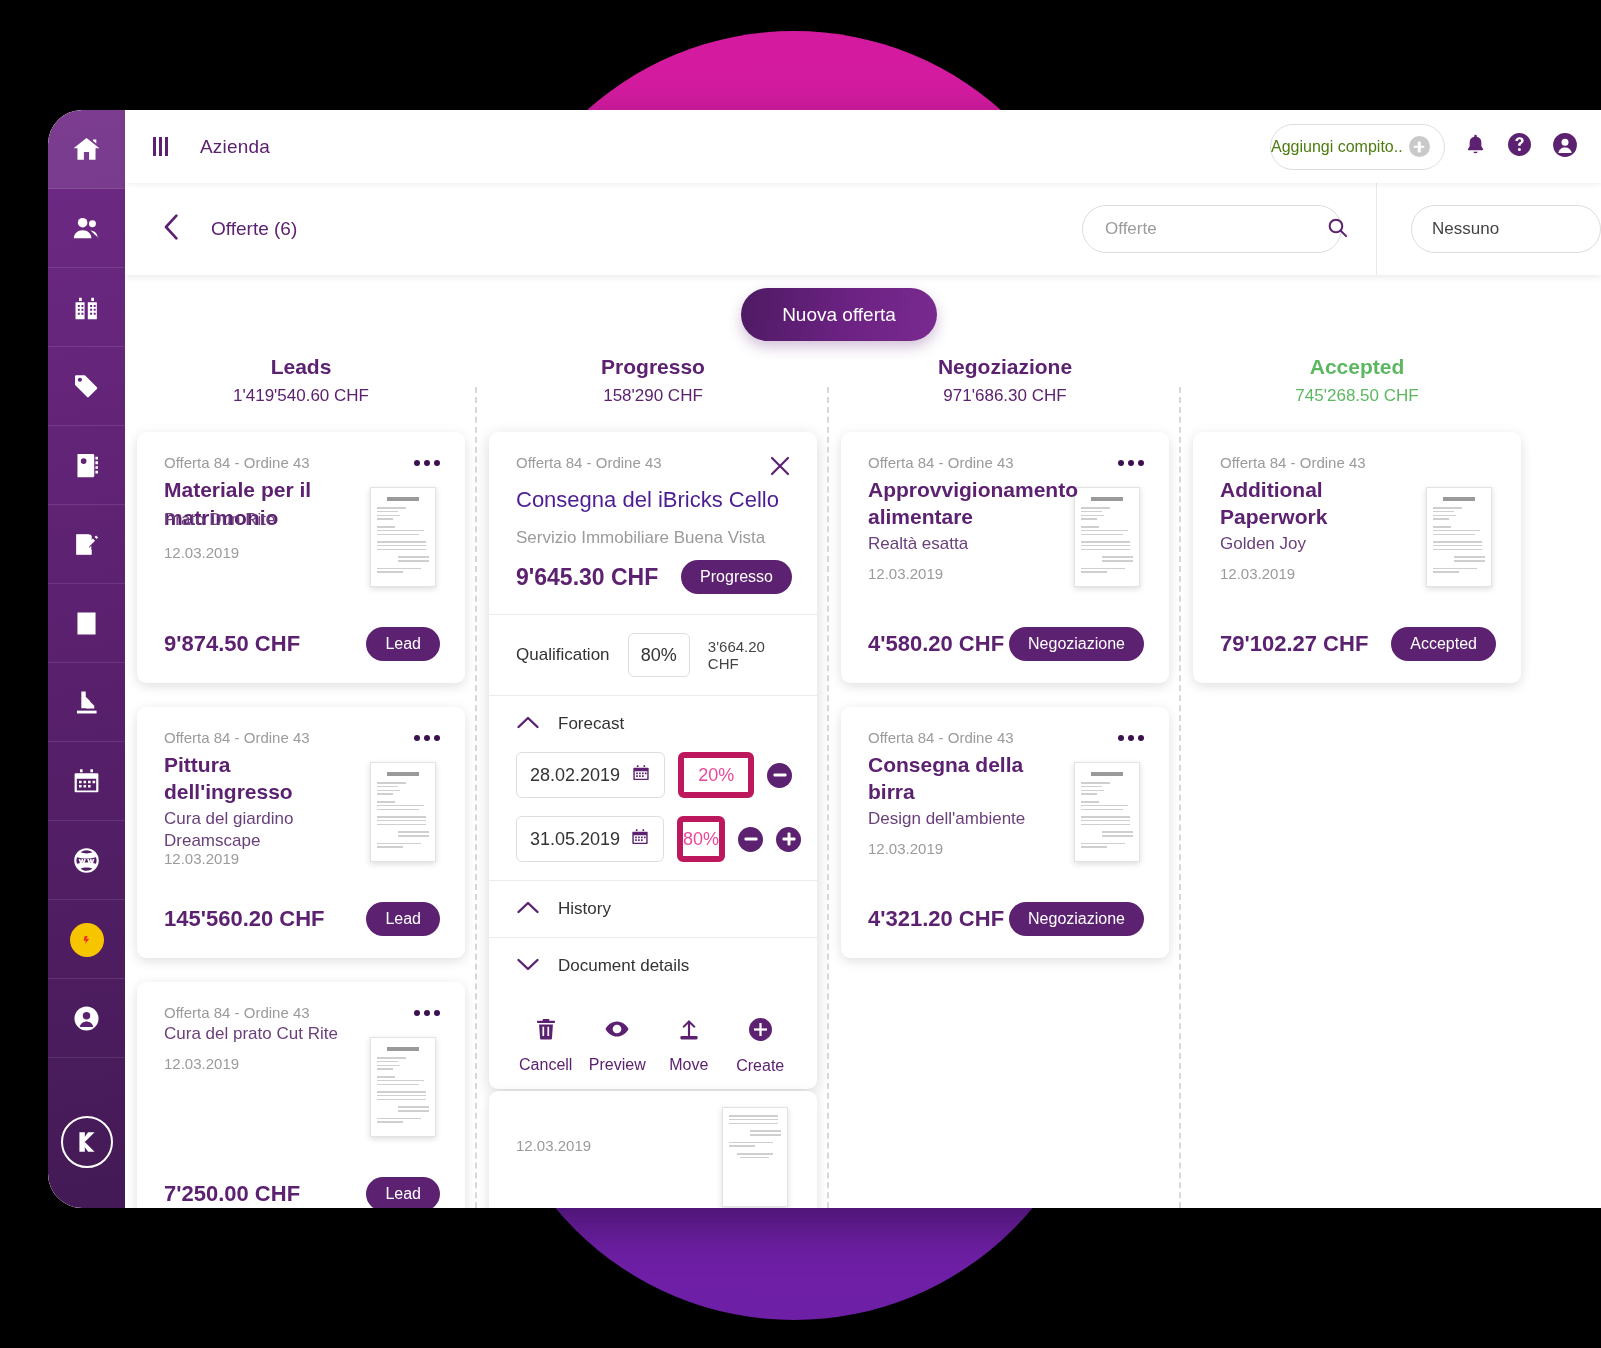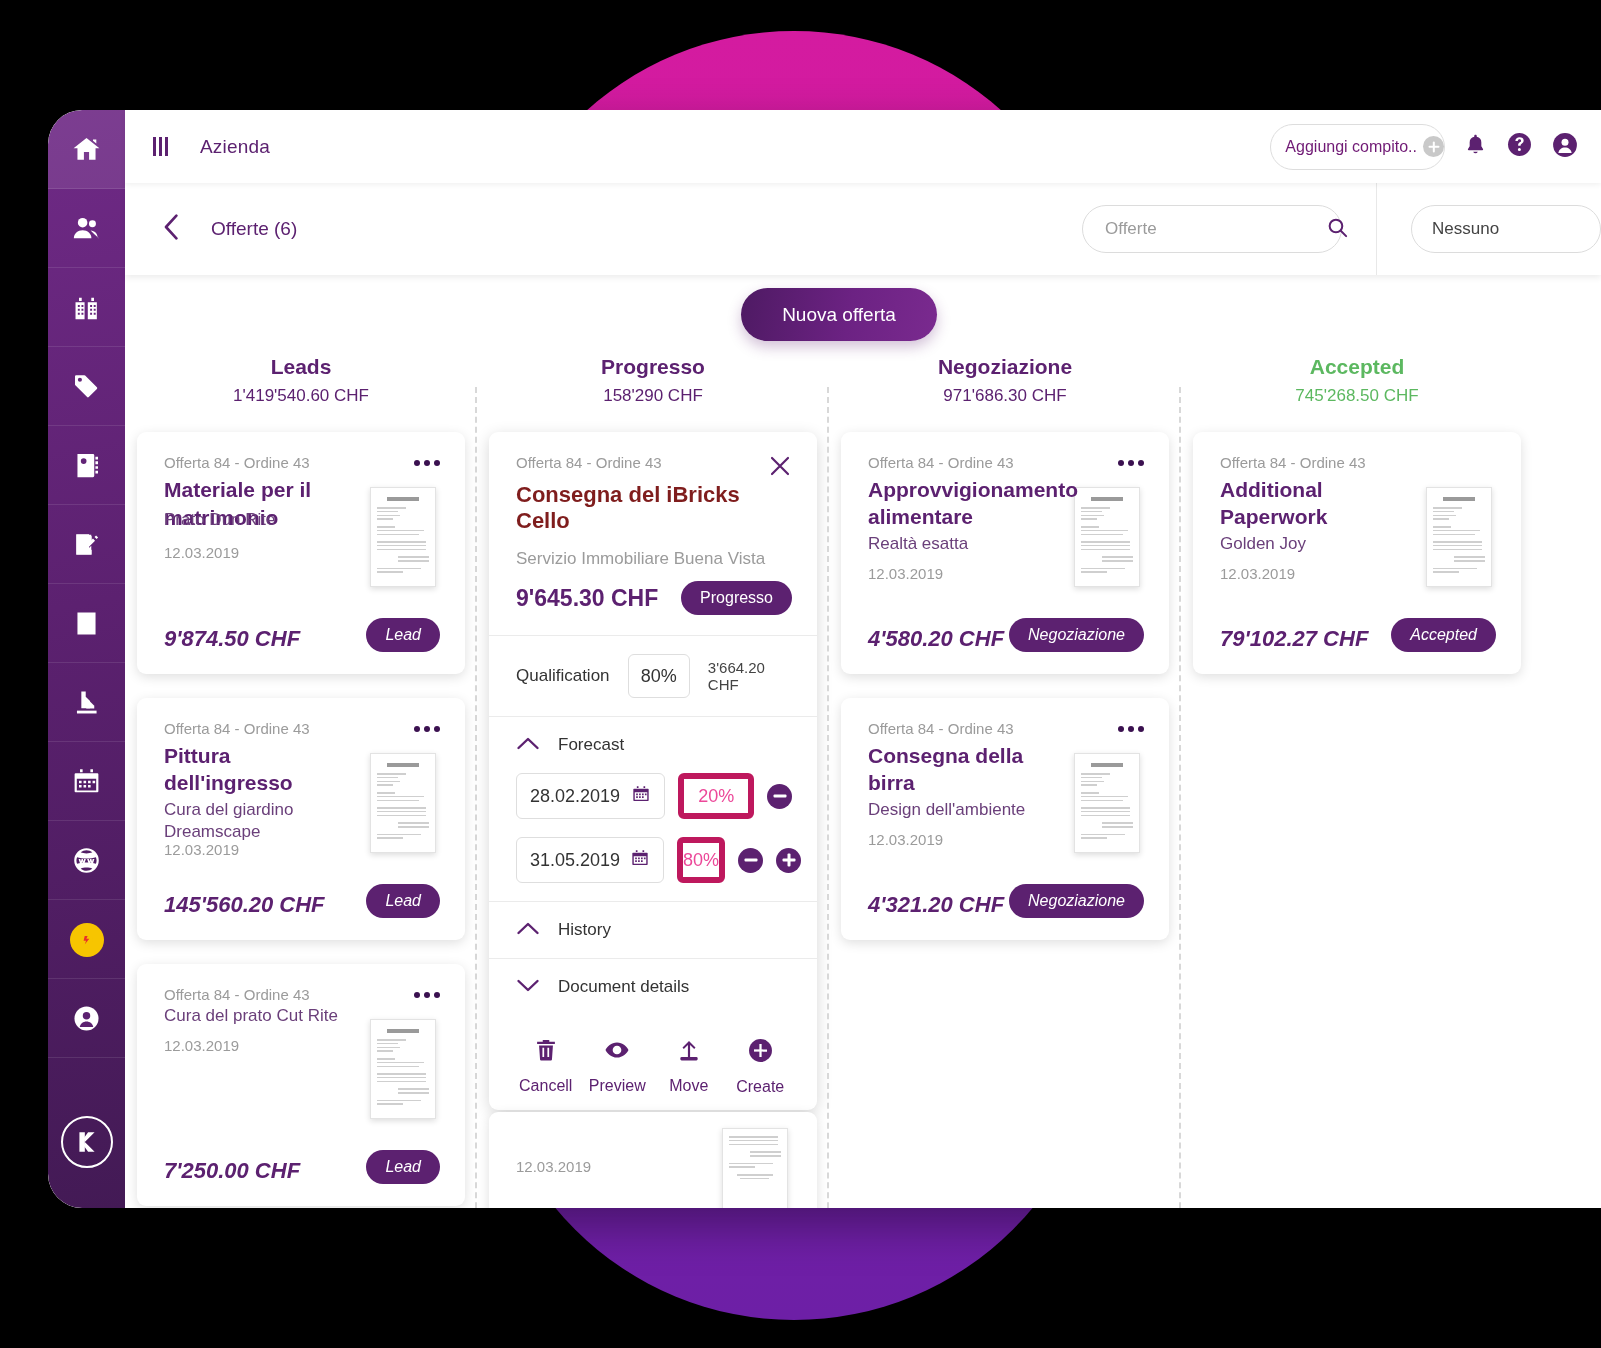--- a/index.html
+++ b/index.html
@@ -93,8 +93,8 @@
   .task-pill {
     width: 175px; height: 46px;
     border: 1px solid #dddddd; border-radius: 23px;
-    display: flex; align-items: center; justify-content: flex-end; gap: 6px;
-    color: #701a75; font-size: 16px; background: #fff; cursor: pointer;
+    display: flex; align-items: center; justify-content: flex-start; gap: 6px;
+    color: #4d7c0f; font-size: 16px; background: #fff; cursor: pointer;
   }
   .plus-circle {
     width: 21px; height: 21px; border-radius: 50%;

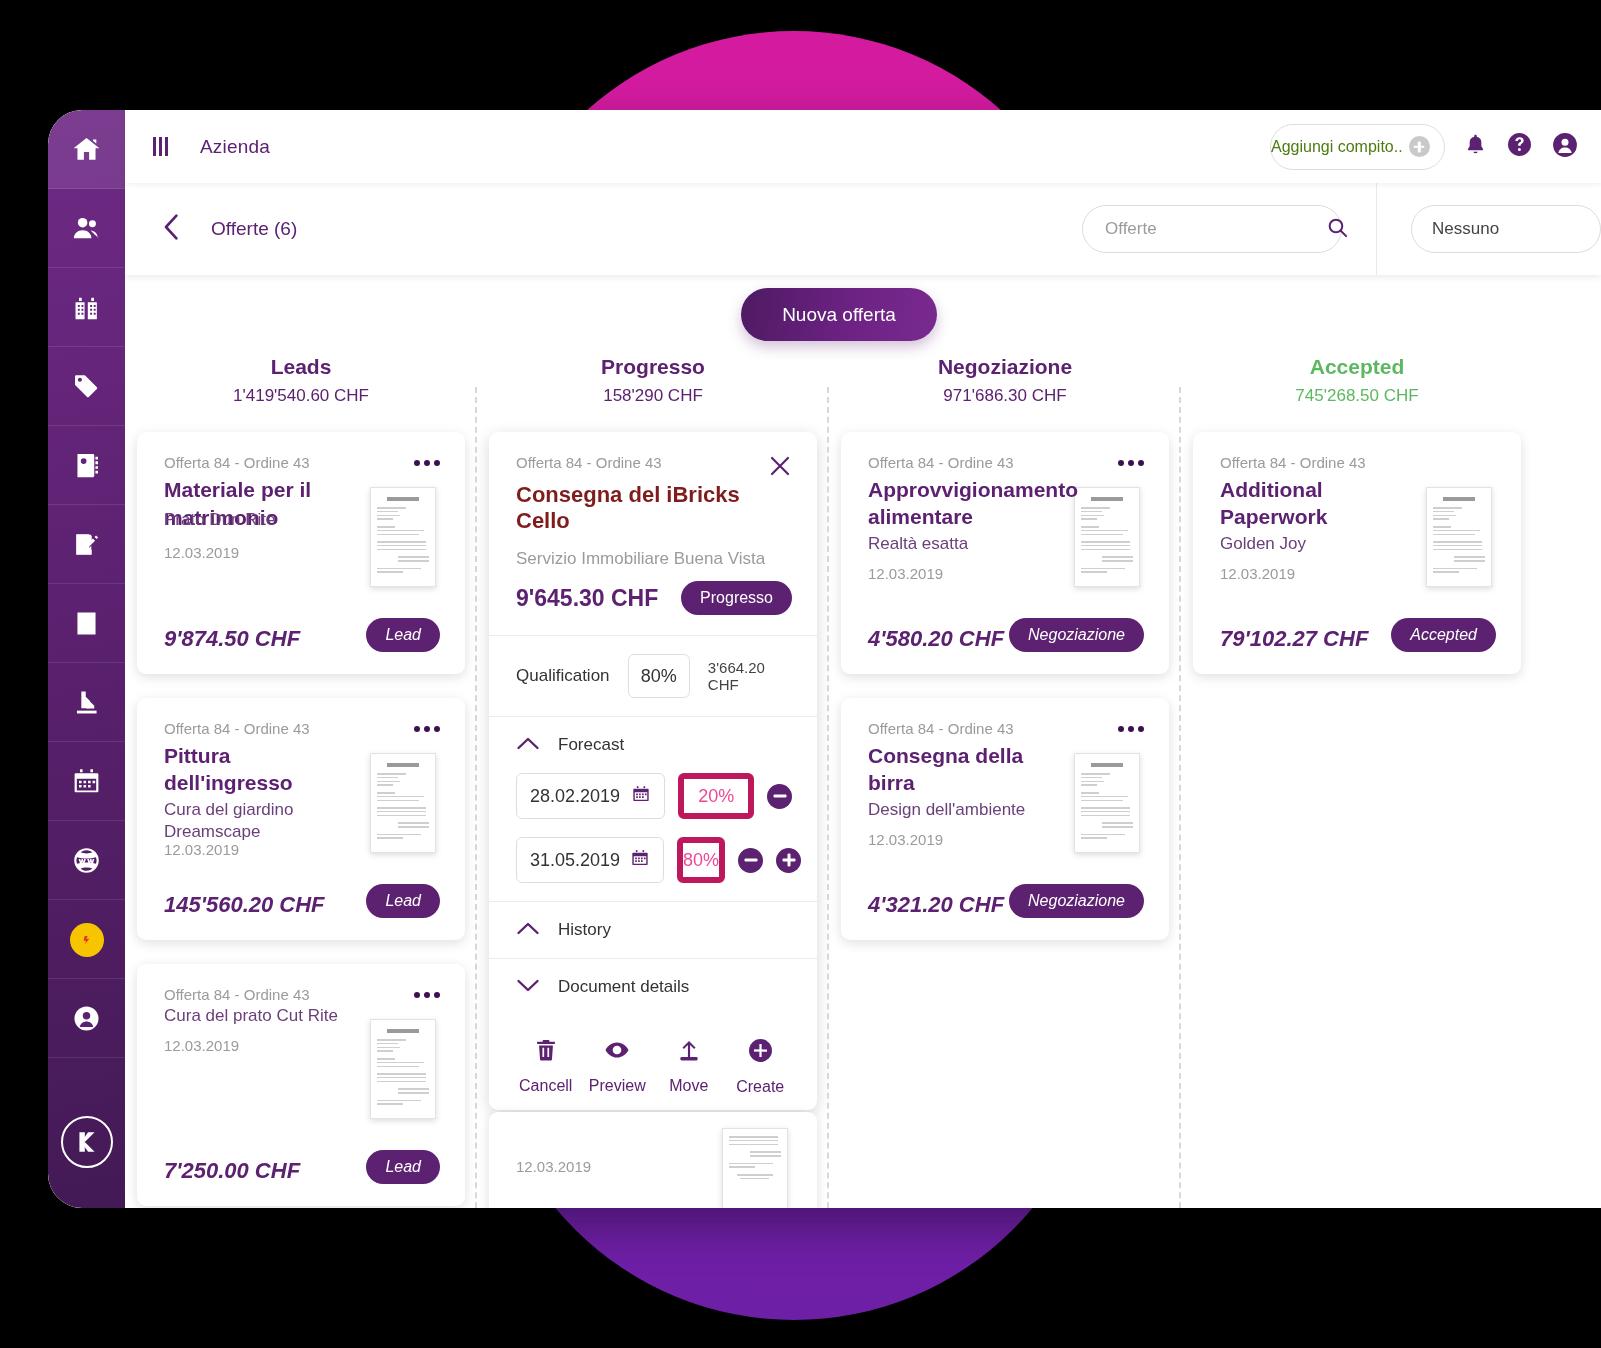--- a/index.html
+++ b/index.html
@@ -231,7 +231,7 @@
   .exp-head { padding: 22px 25px 20px 27px; }
   .exp-ref-row { display:flex; align-items:flex-start; }
   .close-x { margin-left:auto; cursor:pointer; }
-  .exp-title { font-size: 22px; font-weight: bold; color:#7f1d1d; }
+  .exp-title { font-size: 22px; font-weight: normal; color:#4c1d95; margin-top: 5px; }
   .exp-sub   { font-size: 17px; color:#9b9b9b; margin-top: 15px; }
   .exp-amount-row { display:flex; align-items:center; margin-top: 12px; }
   .exp-amount { font-size: 23px; font-weight:bold; color:#5c2170; }

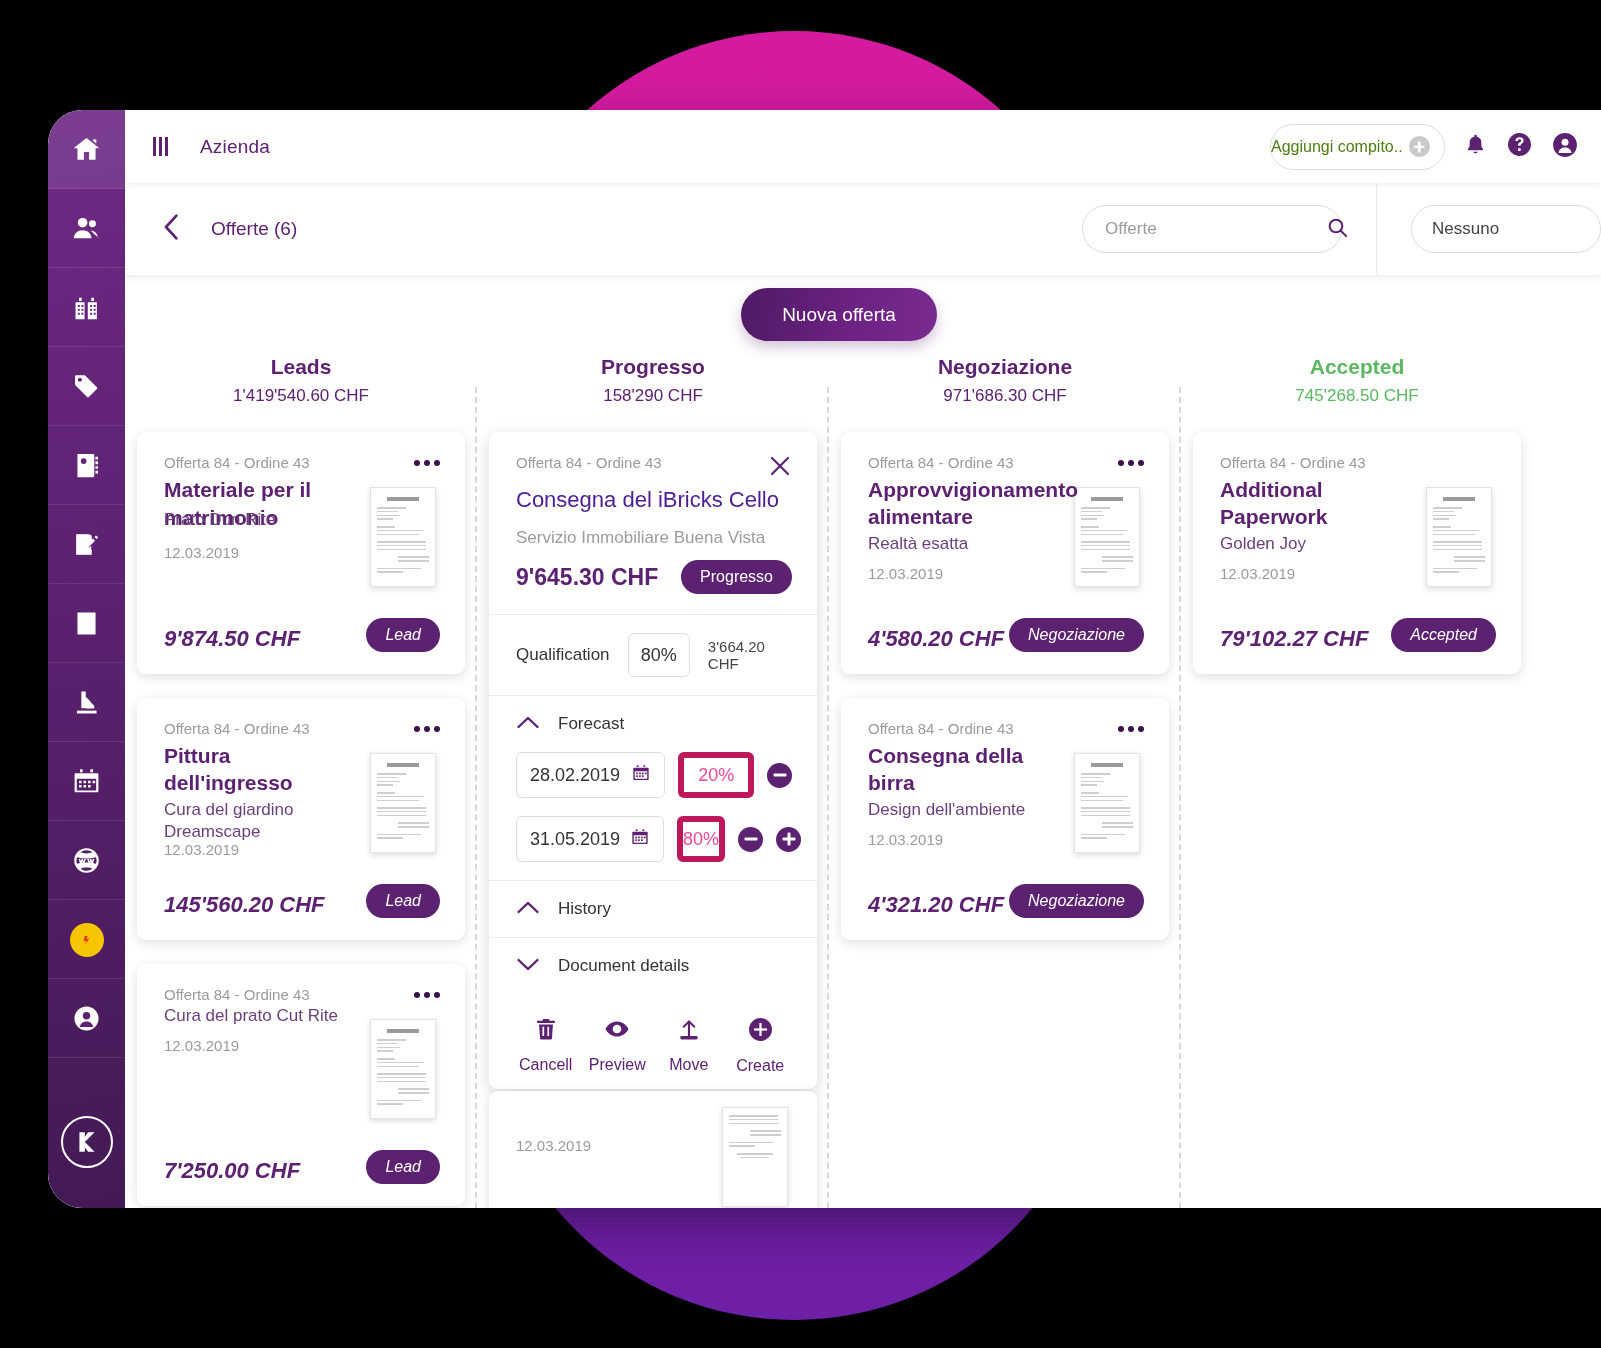--- a/index.html
+++ b/index.html
@@ -206,7 +206,7 @@
   .thumb .ln { height:1.6px; background:#cfcfcf; margin-bottom:2.2px; }
   .thumb .blk { margin-bottom: 6px; }
   .card-foot {
-    display:flex; align-items:flex-end; margin-top: 31px; font-style: italic;
+    display:flex; align-items:center; margin-top: 40px;
   }
   .amount { font-size: 22px; font-weight: bold; color:#5c2170; }
   .status {

